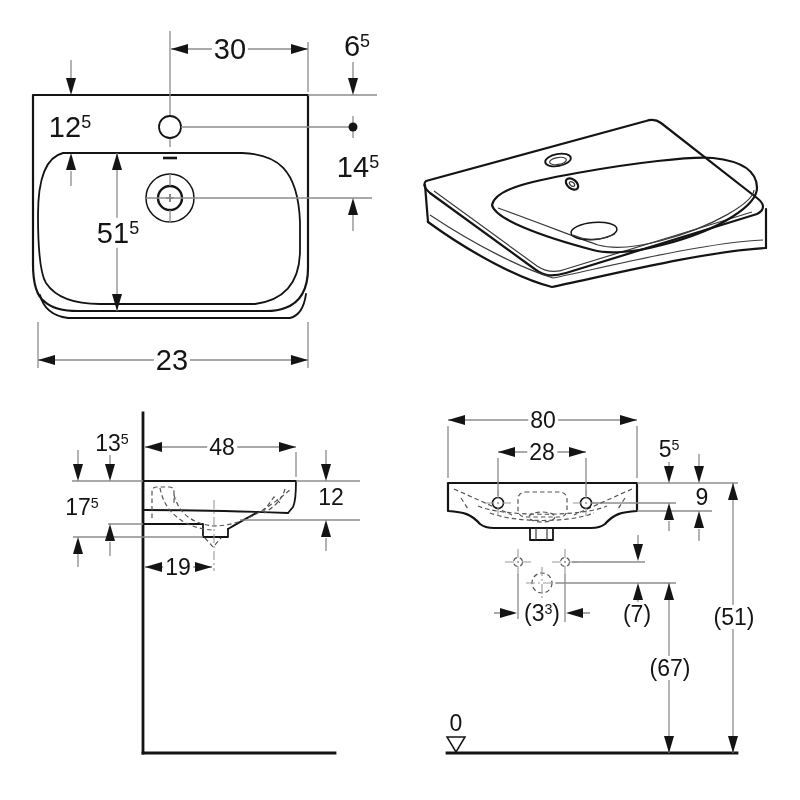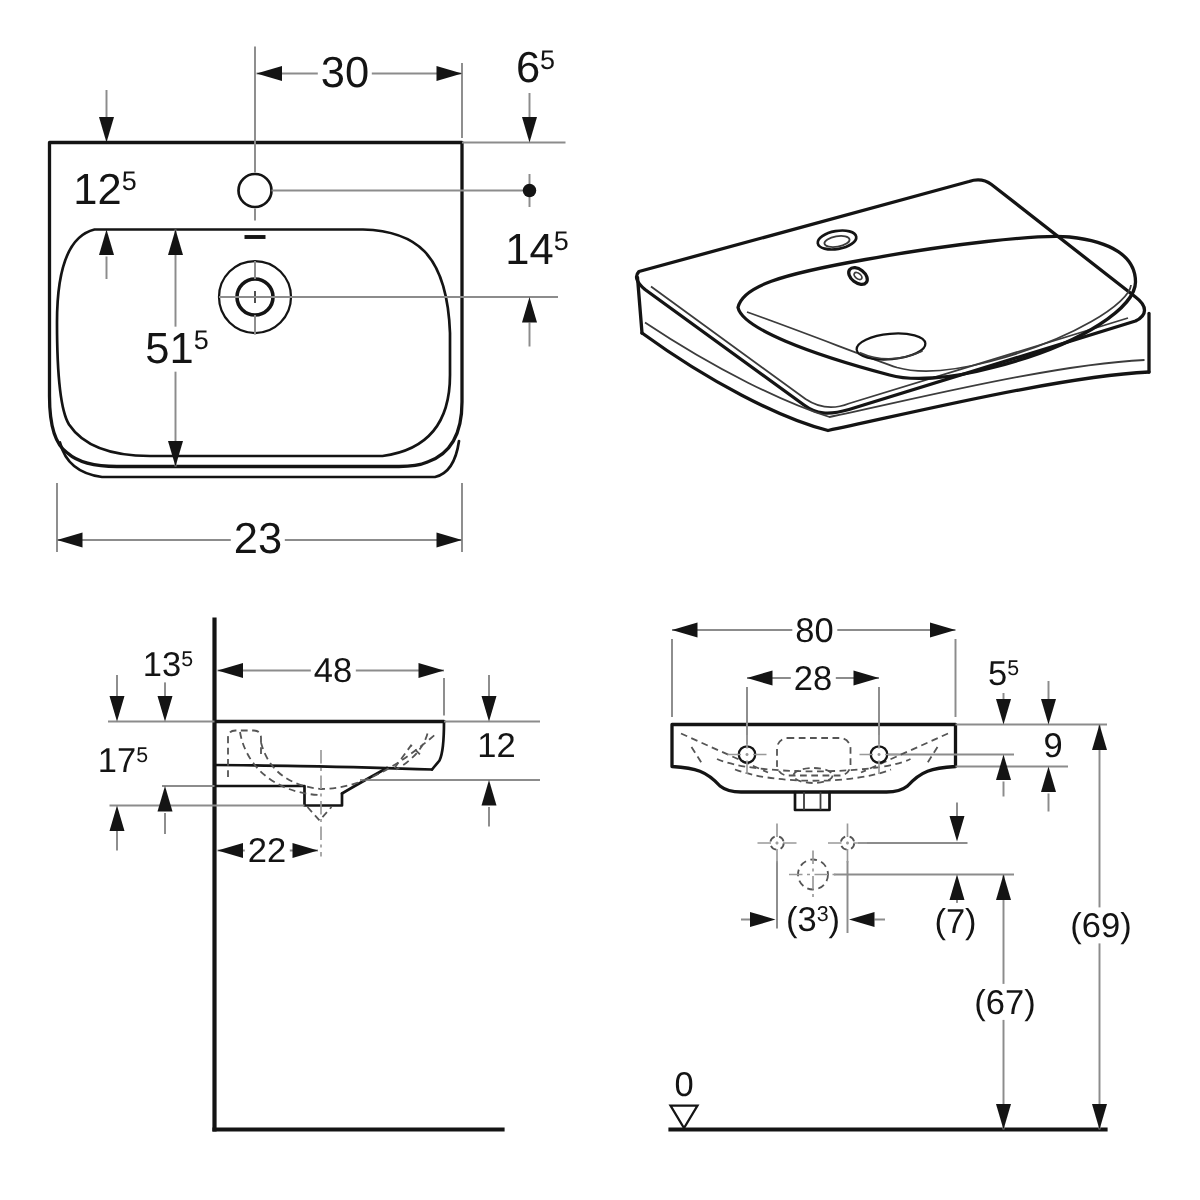--- a/index.html
+++ b/index.html
@@ -198,7 +198,7 @@
 <div class="dim md" style="left:222px;top:447px"><span>48</span><sup></sup><span></span></div>
 <div class="dim md" style="left:82px;top:507px"><span>17</span><sup>5</sup><span></span></div>
 <div class="dim md" style="left:331px;top:497px"><span>12</span><sup></sup><span></span></div>
-<div class="dim md" style="left:178px;top:567px"><span>22</span><sup></sup><span></span></div>
+<div class="dim md" style="left:178px;top:567px"><span>19</span><sup></sup><span></span></div>
 
 <div class="dim md" style="left:543px;top:420px"><span>80</span><sup></sup><span></span></div>
 <div class="dim md" style="left:542px;top:452px"><span>28</span><sup></sup><span></span></div>

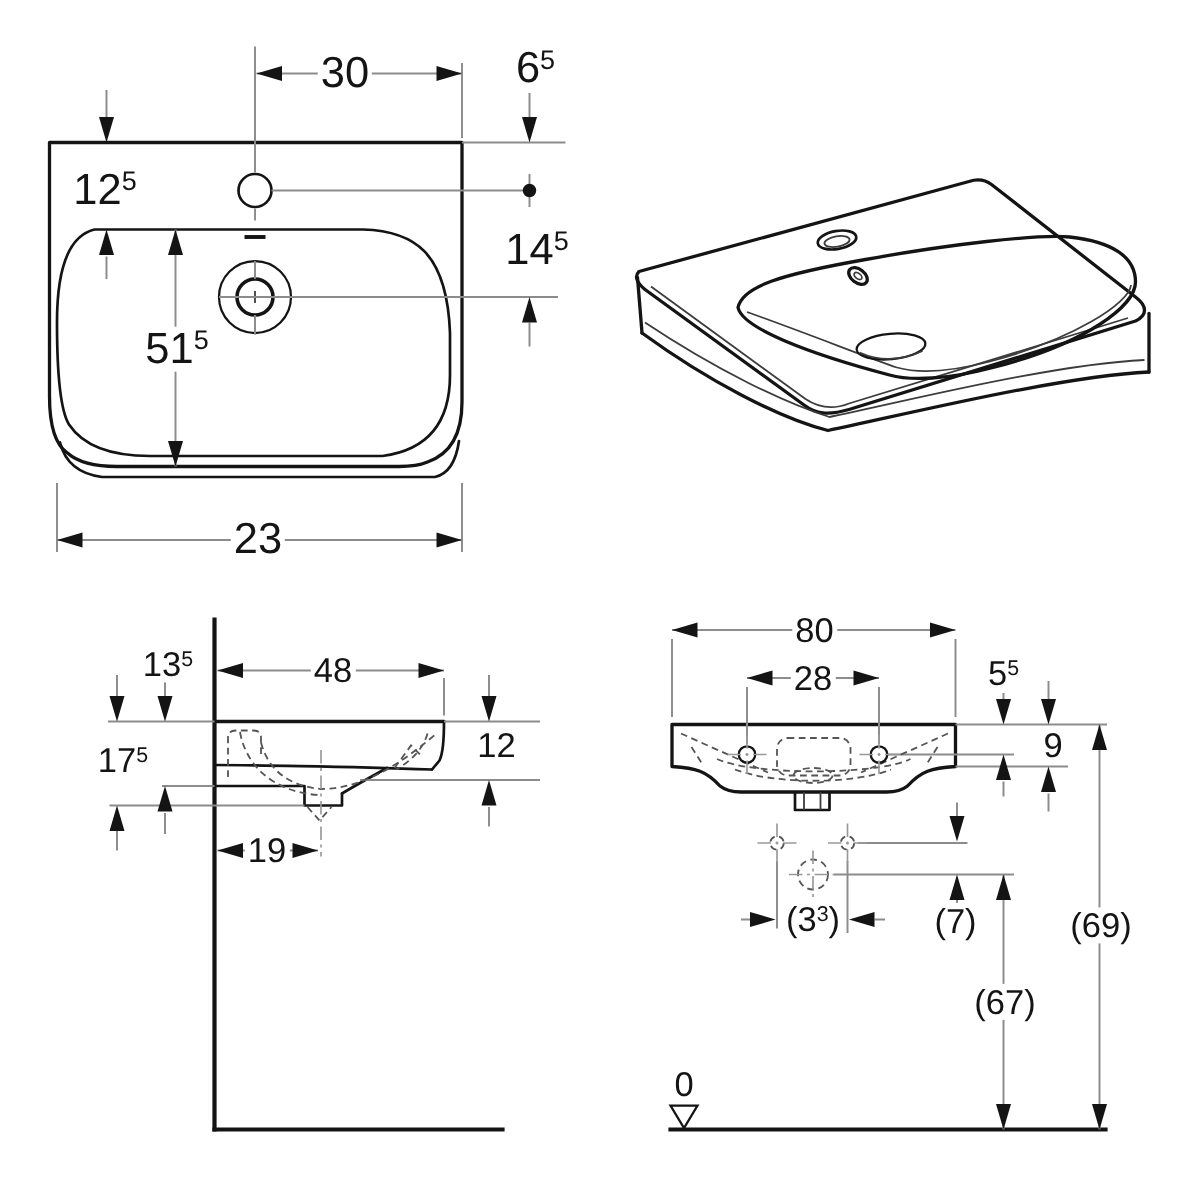--- a/index.html
+++ b/index.html
@@ -207,7 +207,7 @@
 <div class="dim md" style="left:542px;top:613px"><span>(3</span><sup>3</sup><span>)</span></div>
 <div class="dim md" style="left:637px;top:614px"><span>(7)</span><sup></sup><span></span></div>
 <div class="dim md" style="left:670px;top:668px"><span>(67)</span><sup></sup><span></span></div>
-<div class="dim md" style="left:734px;top:617px"><span>(69)</span><sup></sup><span></span></div>
+<div class="dim md" style="left:734px;top:617px"><span>(51)</span><sup></sup><span></span></div>
 <div class="dim md" style="left:456px;top:723px"><span>0</span><sup></sup><span></span></div>
 
 </div>

